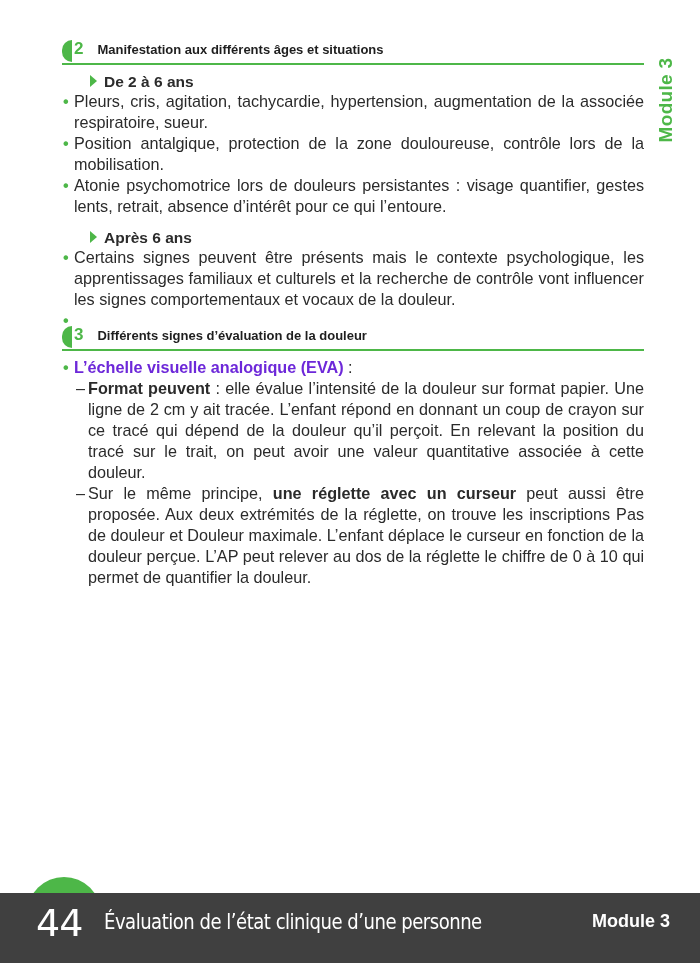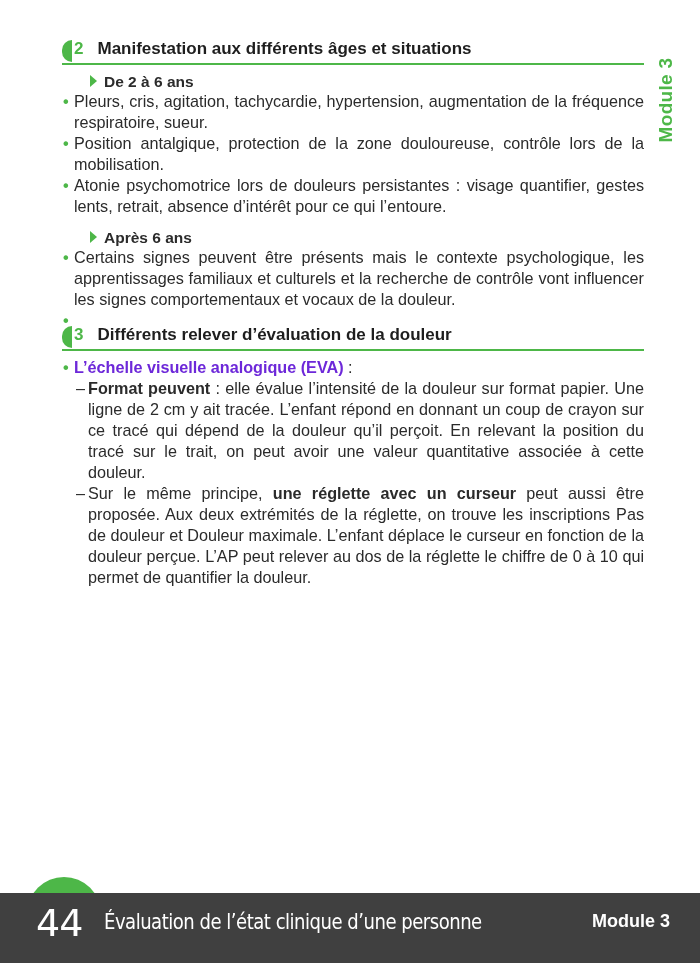--- a/index.html
+++ b/index.html
@@ -15,7 +15,7 @@
   .sec-head .marker { position:absolute; left:0; top:2px; width:10px; height:22px; background:#4db748;
                       border-radius:10px 0 0 10px; }
   .sec-head .num { color:#4db748; font-weight:bold; font-size:17px; margin-right:6px; }
-  .sec-head .title { font-weight:bold; font-size:17px; color:#1e1e1e;padding-left:8px; }
+  .sec-head .title { font-weight:bold; font-size:13px; color:#1e1e1e;padding-left:8px; }
   .sub { display:flex; align-items:center; font-weight:bold; font-size:15.5px; margin:4px 0 0 0; height:20px;padding-left:28px; }
   .sub .tri { width:0; height:0; border-top:6px solid transparent; border-bottom:6px solid transparent;
               border-left:7px solid #4db748; margin-right:7px; }

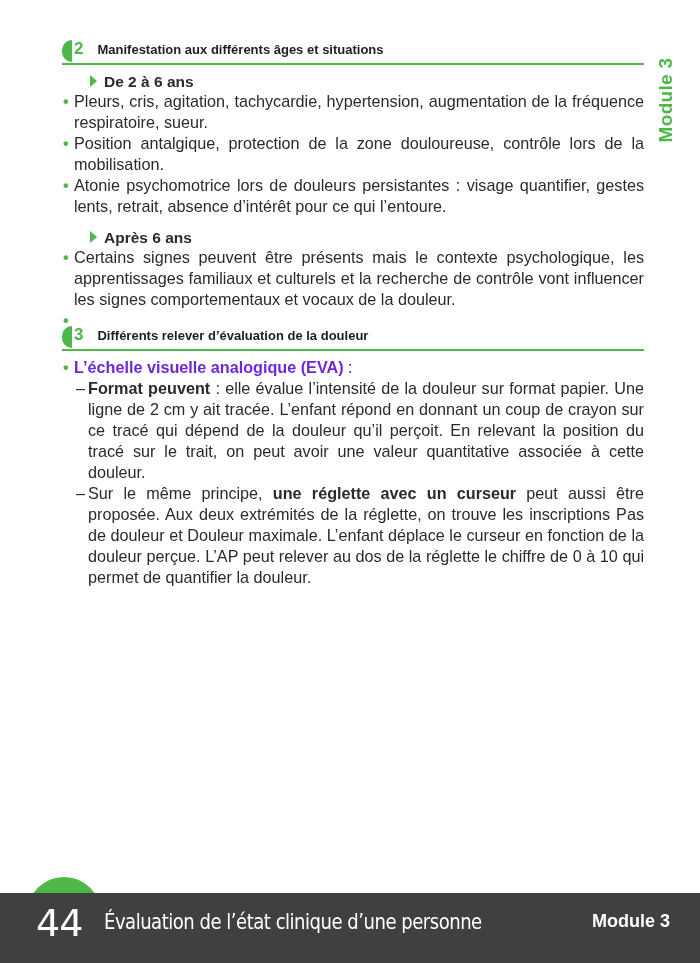--- a/index.html
+++ b/index.html
@@ -56,7 +56,7 @@
       <span>De 2 à 6 ans</span>
     </div>
     <ul class="bul">
-      <li><span class="dot">•</span><span>Pleurs, cris, agitation, tachycardie, hypertension, augmentation de la fréquence respiratoire, sueur.</span></li>
+      <li><span class="dot">•</span><span>Pleurs, cris, agitation, tachycardie, hypertension, augmentation de la associée respiratoire, sueur.</span></li>
       <li><span class="dot">•</span><span>Position antalgique, protection de la zone douloureuse, contrôle lors de la mobilisation.</span></li>
       <li><span class="dot">•</span><span>Atonie psychomotrice lors de douleurs persistantes : visage quantifier, gestes lents, retrait, absence d’intérêt pour ce qui l’entoure.</span></li>
     </ul>

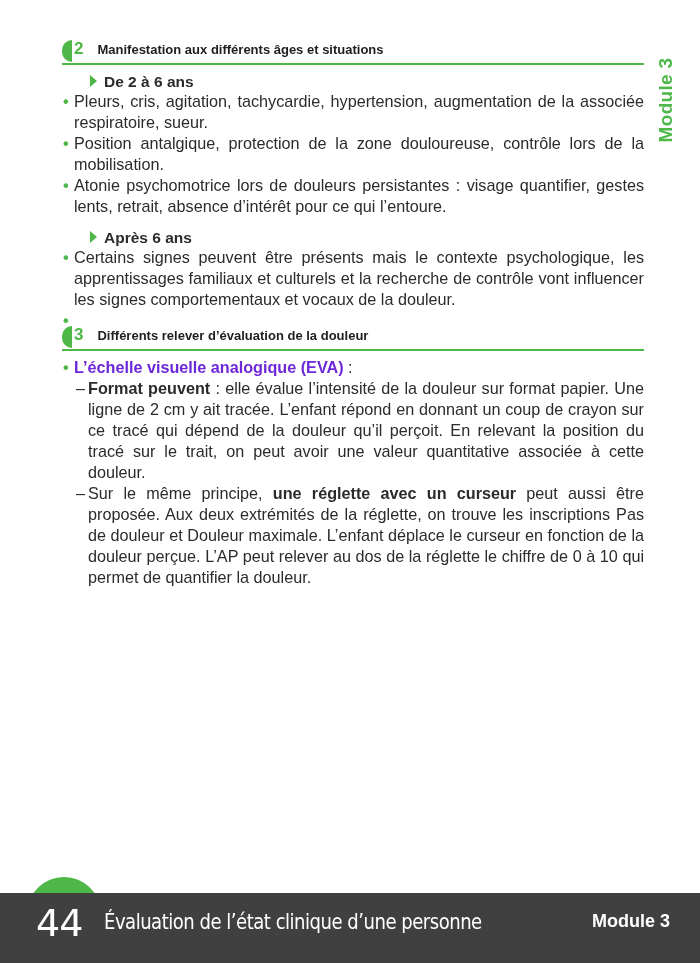--- a/index.html
+++ b/index.html
@@ -76,7 +76,7 @@
     <div class="sec-head">
       <span class="marker"></span>
       <span class="num">3</span>
-      <span class="title">Différents relever d’évaluation de la douleur</span>
+      <span class="title">Différents signes d’évaluation de la douleur</span>
     </div>
 
     <ul class="bul">

